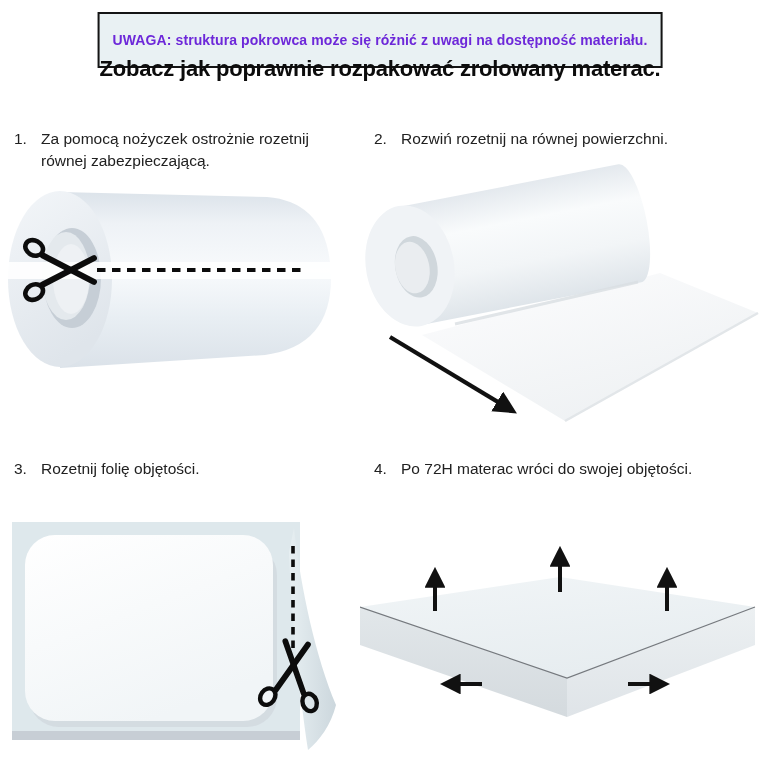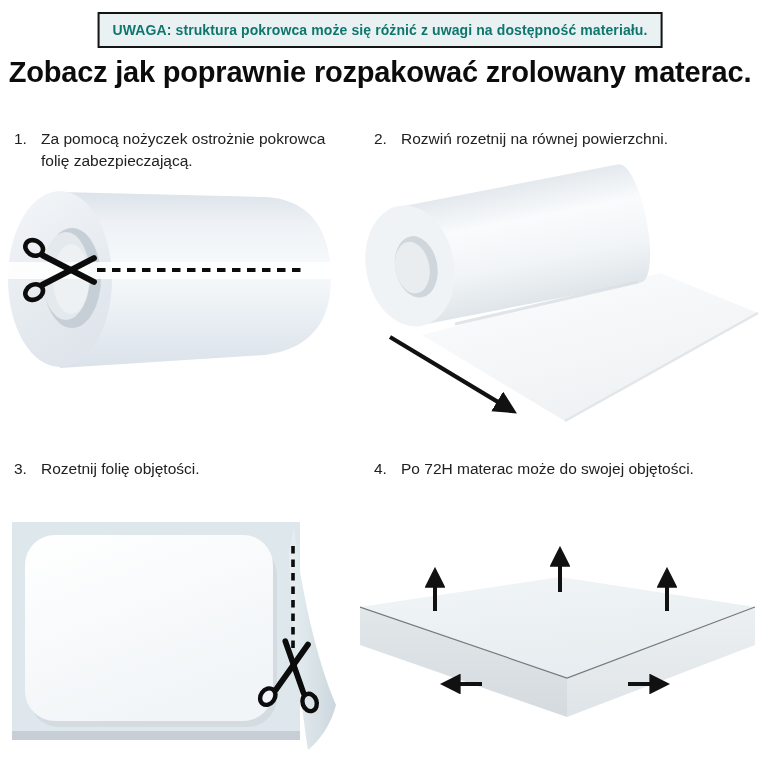--- a/index.html
+++ b/index.html
@@ -7,9 +7,9 @@
         font-family:"Liberation Sans","DejaVu Sans",sans-serif;}
 
   .banner{position:absolute;top:12px;left:50%;transform:translateX(-50%);
-          background:#e9f1f3;border:2px solid #141414;color:#0f766e;
+          background:#e9f1f3;border:2px solid #141414;color:#6d28d9;
           font-size:14px;font-weight:bold;white-space:nowrap;
-          padding:8px 13px;letter-spacing:0.1px;}
+          padding:18px 13px;letter-spacing:0.1px;}
 
   .heading{position:absolute;top:56px;left:0;width:100%;text-align:center;
            font-size:29px;font-weight:bold;color:#0c0c0c;letter-spacing:-0.2px;}

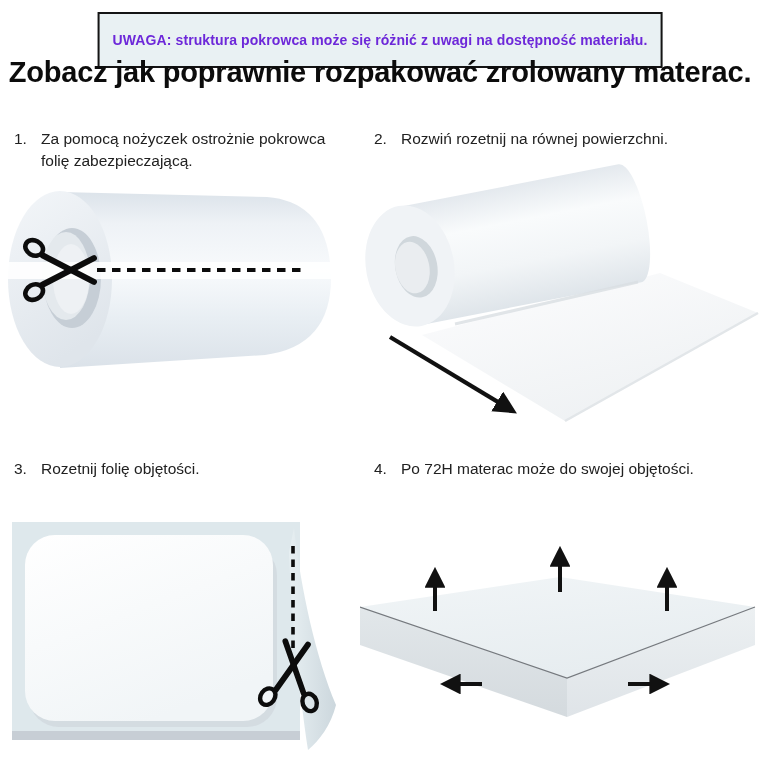--- a/index.html
+++ b/index.html
@@ -12,7 +12,7 @@
           padding:18px 13px;letter-spacing:0.1px;}
 
   .heading{position:absolute;top:56px;left:0;width:100%;text-align:center;
-           font-size:29px;font-weight:bold;color:#0c0c0c;letter-spacing:-0.2px;}
+           font-size:22px;font-weight:bold;color:#0c0c0c;letter-spacing:-0.2px;}
 
   .step{position:absolute;display:flex;font-size:15.5px;line-height:1.42;color:#212121;}
   .step-number{width:27px;flex:none;}

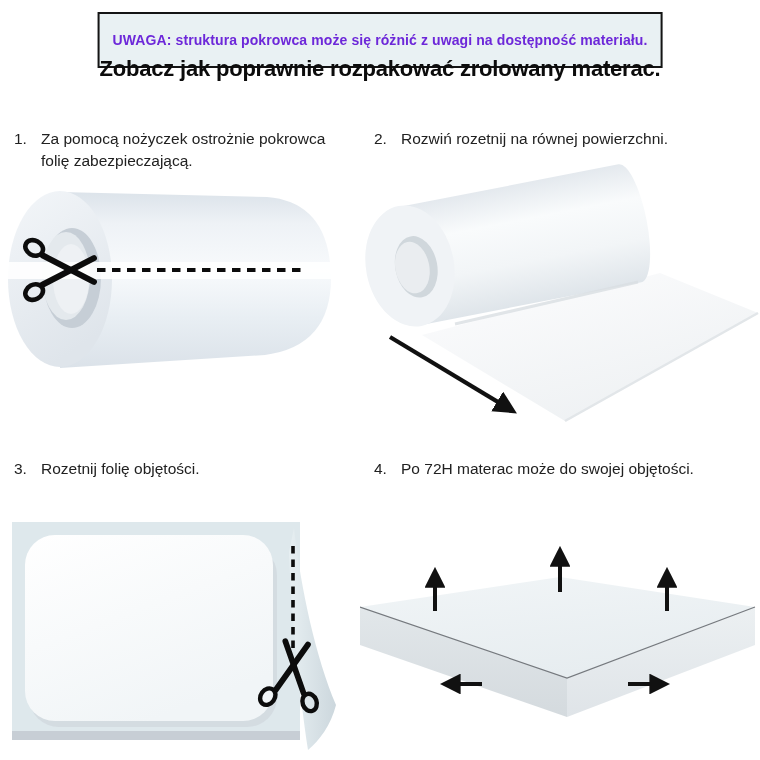--- a/index.html
+++ b/index.html
@@ -39,7 +39,7 @@
 
   <div class="step" id="step1">
     <span class="step-number">1.</span>
-    <span class="step-text">Za pomocą nożyczek ostrożnie pokrowca folię zabezpieczającą.</span>
+    <span class="step-text">Za pomocą nożyczek ostrożnie rozetnij równej zabezpieczającą.</span>
   </div>
   <div class="step" id="step2">
     <span class="step-number">2.</span>

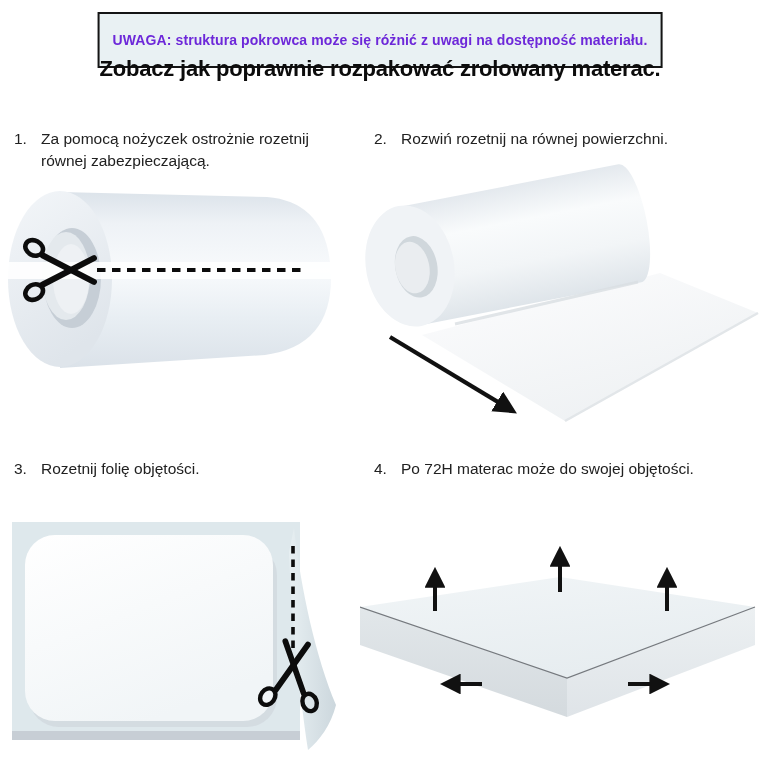--- a/index.html
+++ b/index.html
@@ -51,7 +51,7 @@
   </div>
   <div class="step" id="step4">
     <span class="step-number">4.</span>
-    <span class="step-text">Po 72H materac może do swojej objętości.</span>
+    <span class="step-text">Po 72H materac wróci do swojej objętości.</span>
   </div>
 
   <svg id="svg1" class="illus" width="330" height="185" viewBox="0 0 330 185">

